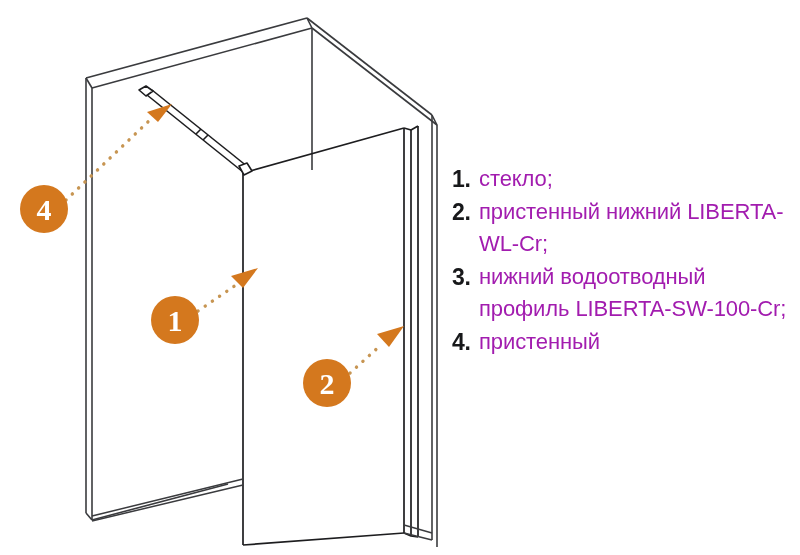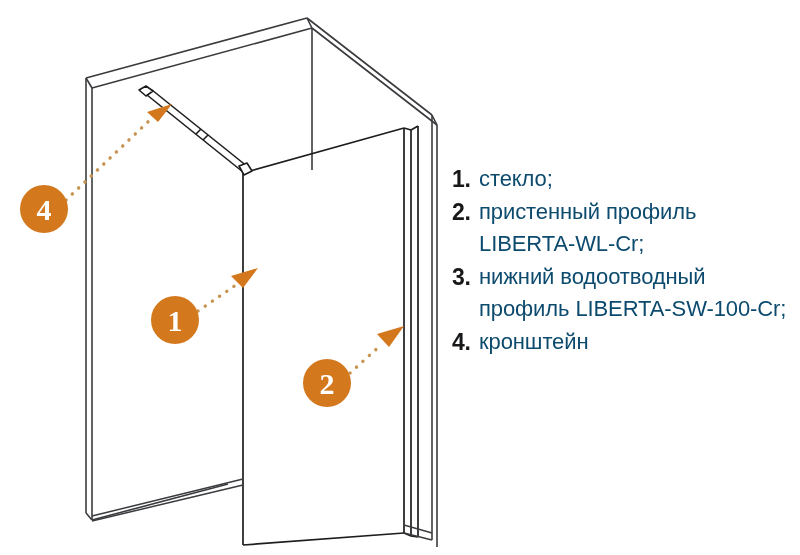--- a/index.html
+++ b/index.html
@@ -47,7 +47,7 @@
   .legend-text {
     flex: 1 1 auto;
     font-size: 22px;
-    color: #0c4a6e;
+    color: #a21caf;
     line-height: 32px;
     letter-spacing: -0.1px;
   }

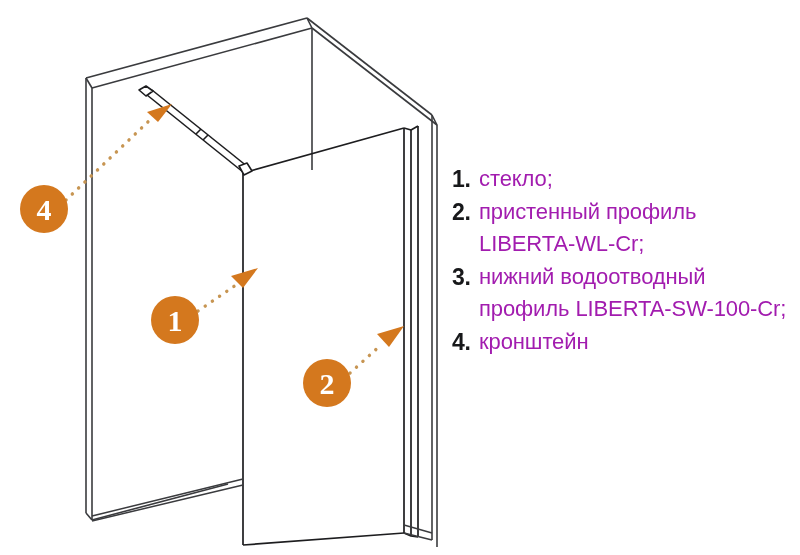--- a/index.html
+++ b/index.html
@@ -169,7 +169,7 @@
 
     <div class="legend-item">
       <span class="legend-num">2.</span>
-      <span class="legend-text">пристенный профиль LIBERTA-WL-Cr;</span>
+      <span class="legend-text">пристенный нижний LIBERTA-WL-Cr;</span>
     </div>
 
     <div class="legend-item">

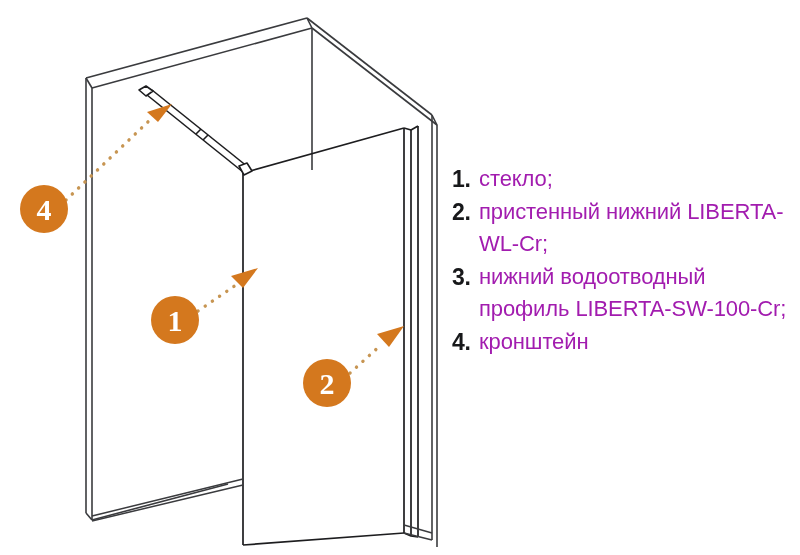--- a/index.html
+++ b/index.html
@@ -179,7 +179,7 @@
 
     <div class="legend-item">
       <span class="legend-num">4.</span>
-      <span class="legend-text">кронштейн</span>
+      <span class="legend-text">пристенный</span>
     </div>
 
   </div>

